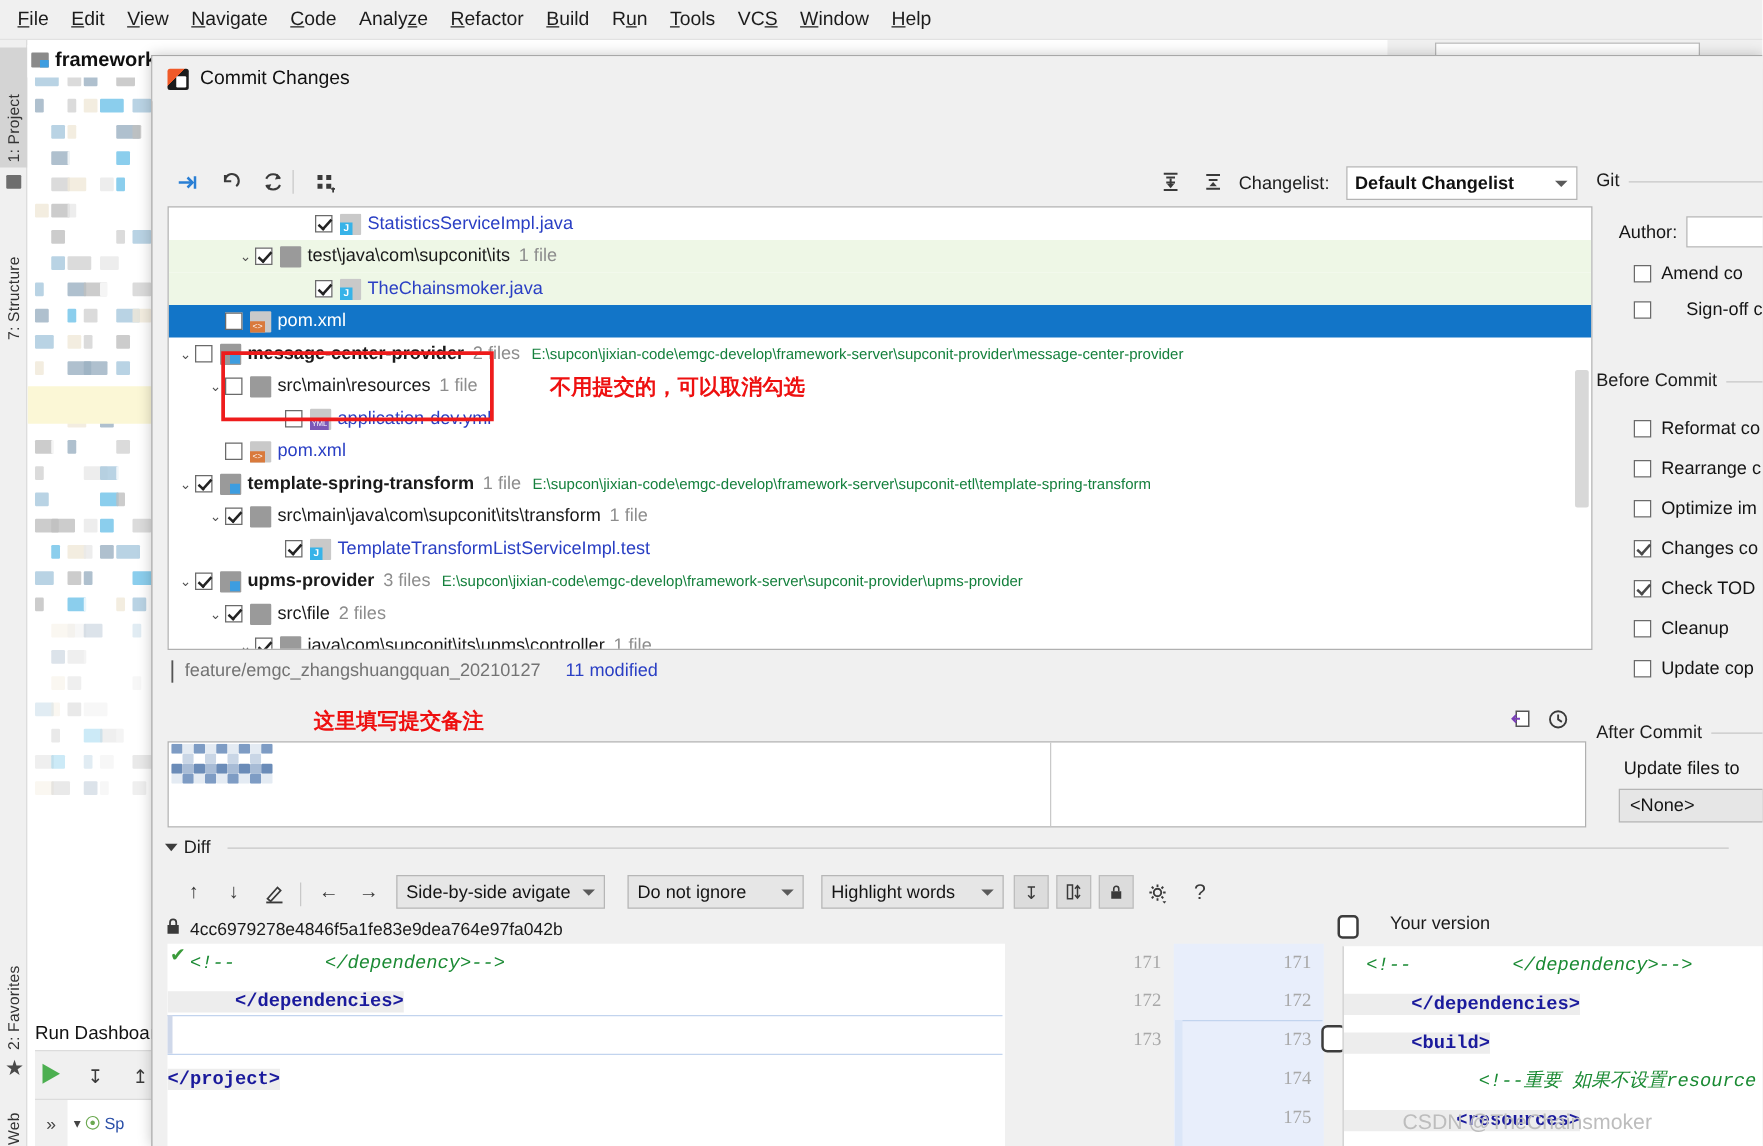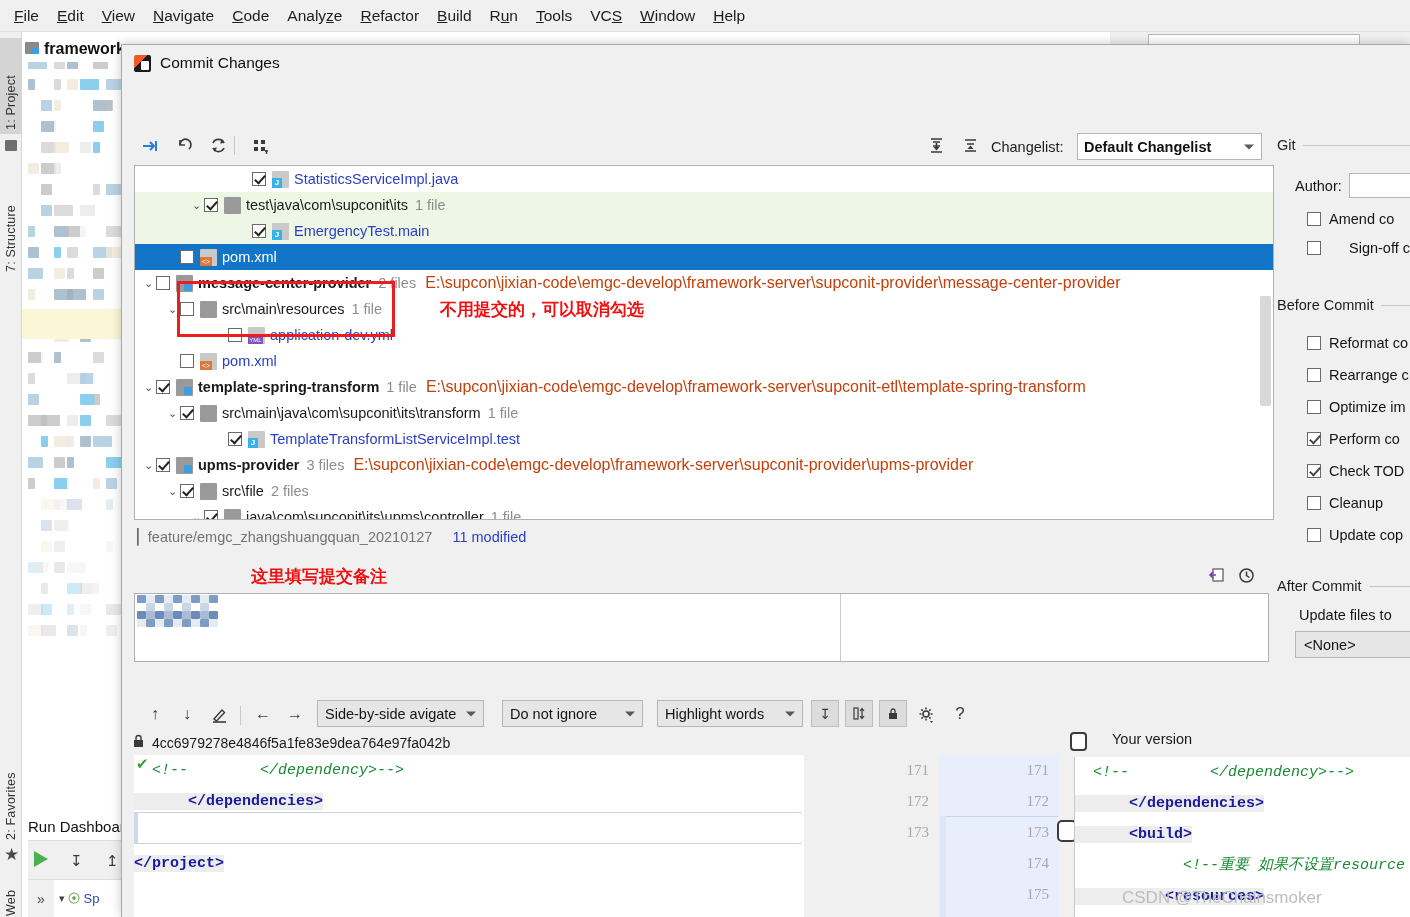--- a/index.html
+++ b/index.html
@@ -607,7 +607,7 @@
             <span class="chev"></span>
             <span class="cbx on"></span>
             <span class="ic ic-java"></span>
-            <span class="rname link">EmergencyTest.main</span>
+            <span class="rname link">TheChainsmoker.java</span>
           </div>
           <div class="row sel" style="padding-left: 30px;">
             <span class="chev"></span>

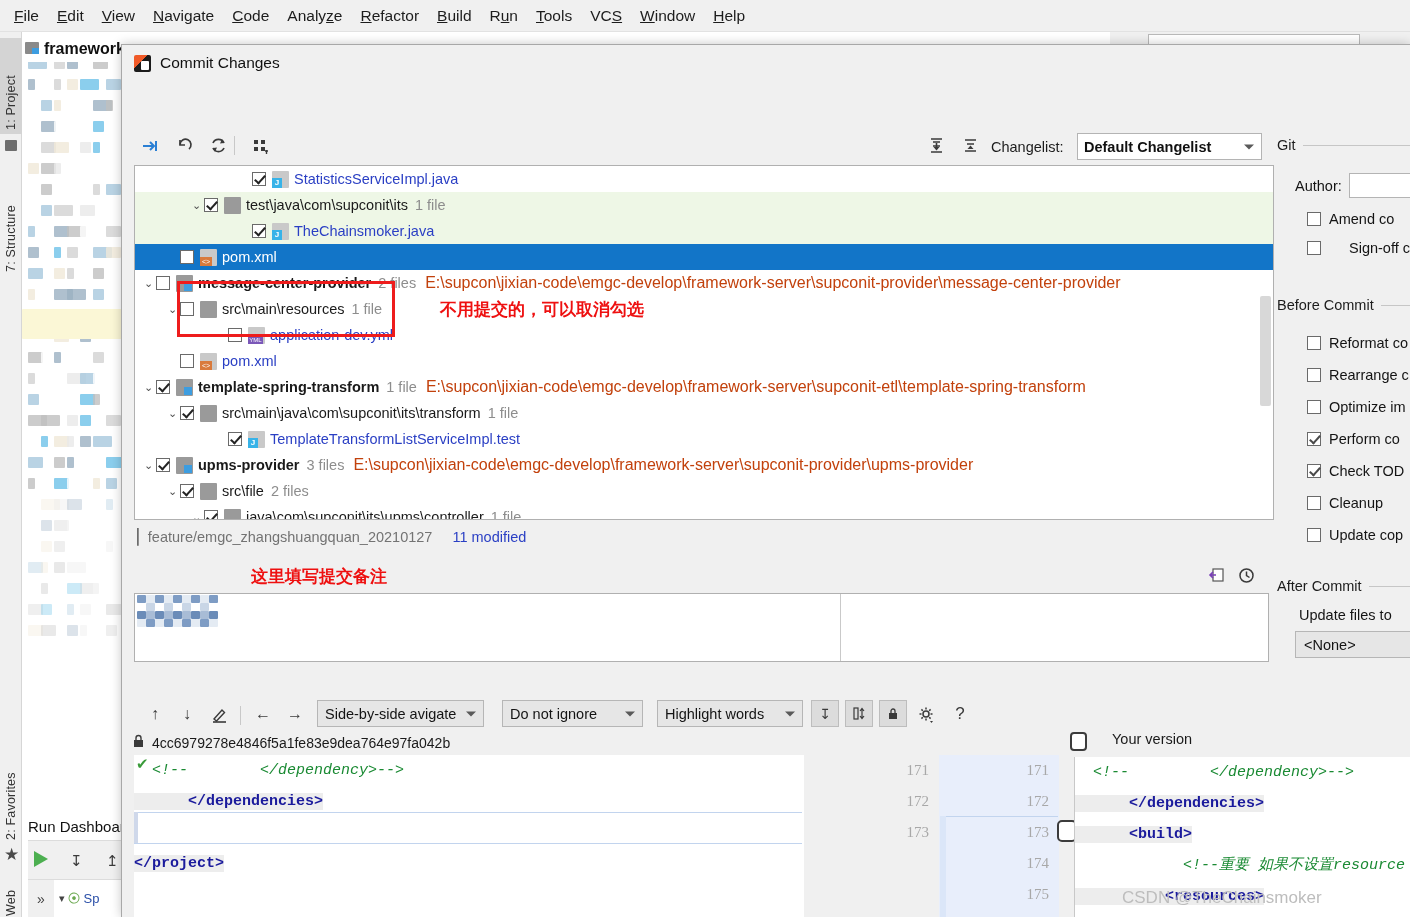--- a/index.html
+++ b/index.html
@@ -191,7 +191,7 @@
   .rname.link { color: #2a3fc4; }
   .rname.b { font-weight: bold; }
   .rmeta { color: #8d8d8d; margin-left: 7px; }
-  .rpath { color: #c2410c; margin-left: 9px; font-size: 16px; }
+  .rpath { color: #15803d; margin-left: 9px; font-size: 12px; }
   .tree-scroll {
     position: absolute; right: 2px; top: 130px; width: 11px; height: 110px;
     background: #d8d8d8; border-radius: 2px;

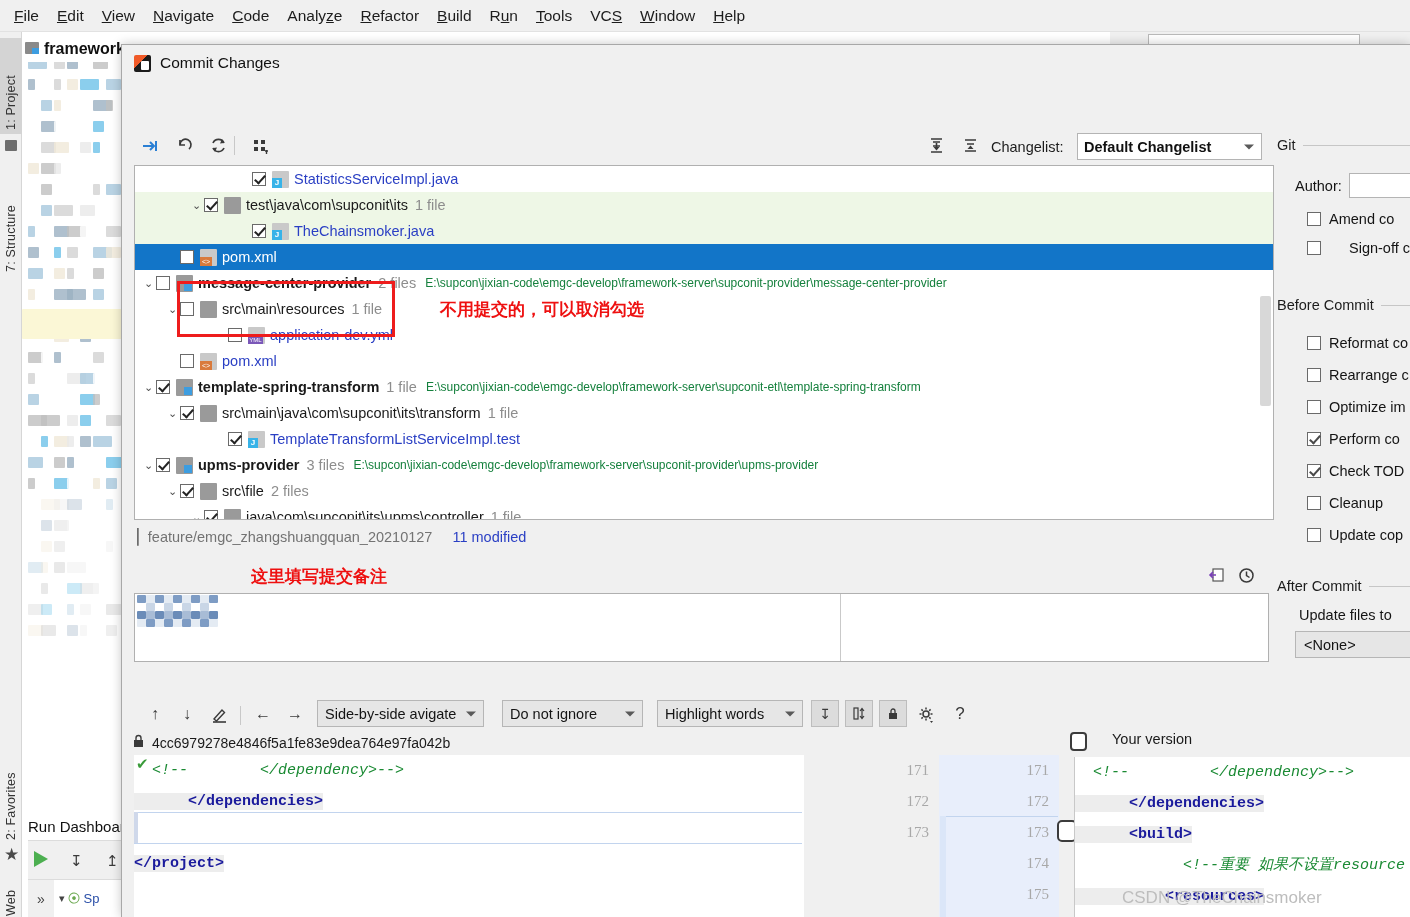--- a/index.html
+++ b/index.html
@@ -891,7 +891,7 @@
       </div>
       <div class="opt" style="top:294px;">
         <span class="cbx2 on"></span>
-        <span>Perform co</span>
+        <span>Changes co</span>
       </div>
       <div class="opt" style="top:326px;">
         <span class="cbx2 on"></span>

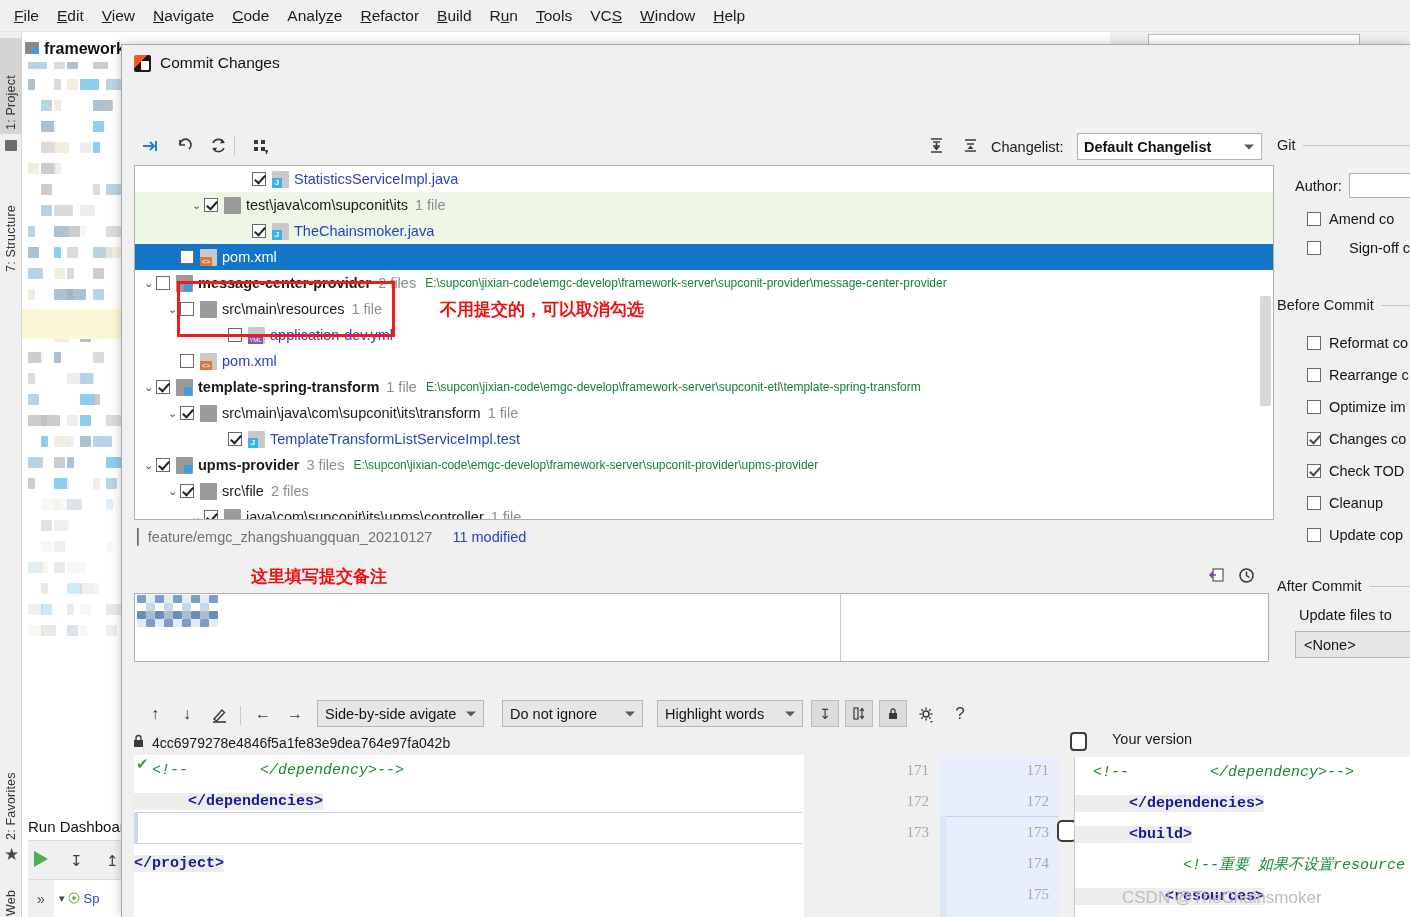--- a/index.html
+++ b/index.html
@@ -751,6 +751,11 @@
       <div class="cm-right"></div>
     </div>
 
+    <div class="diff-header">
+      <span class="tri-down"></span>
+      <span>Diff</span>
+      <span class="cm-line"></span>
+    </div>
 
     <div class="diff-toolbar">
       <div class="dt-btn" style="left:10px;">↑</div>

